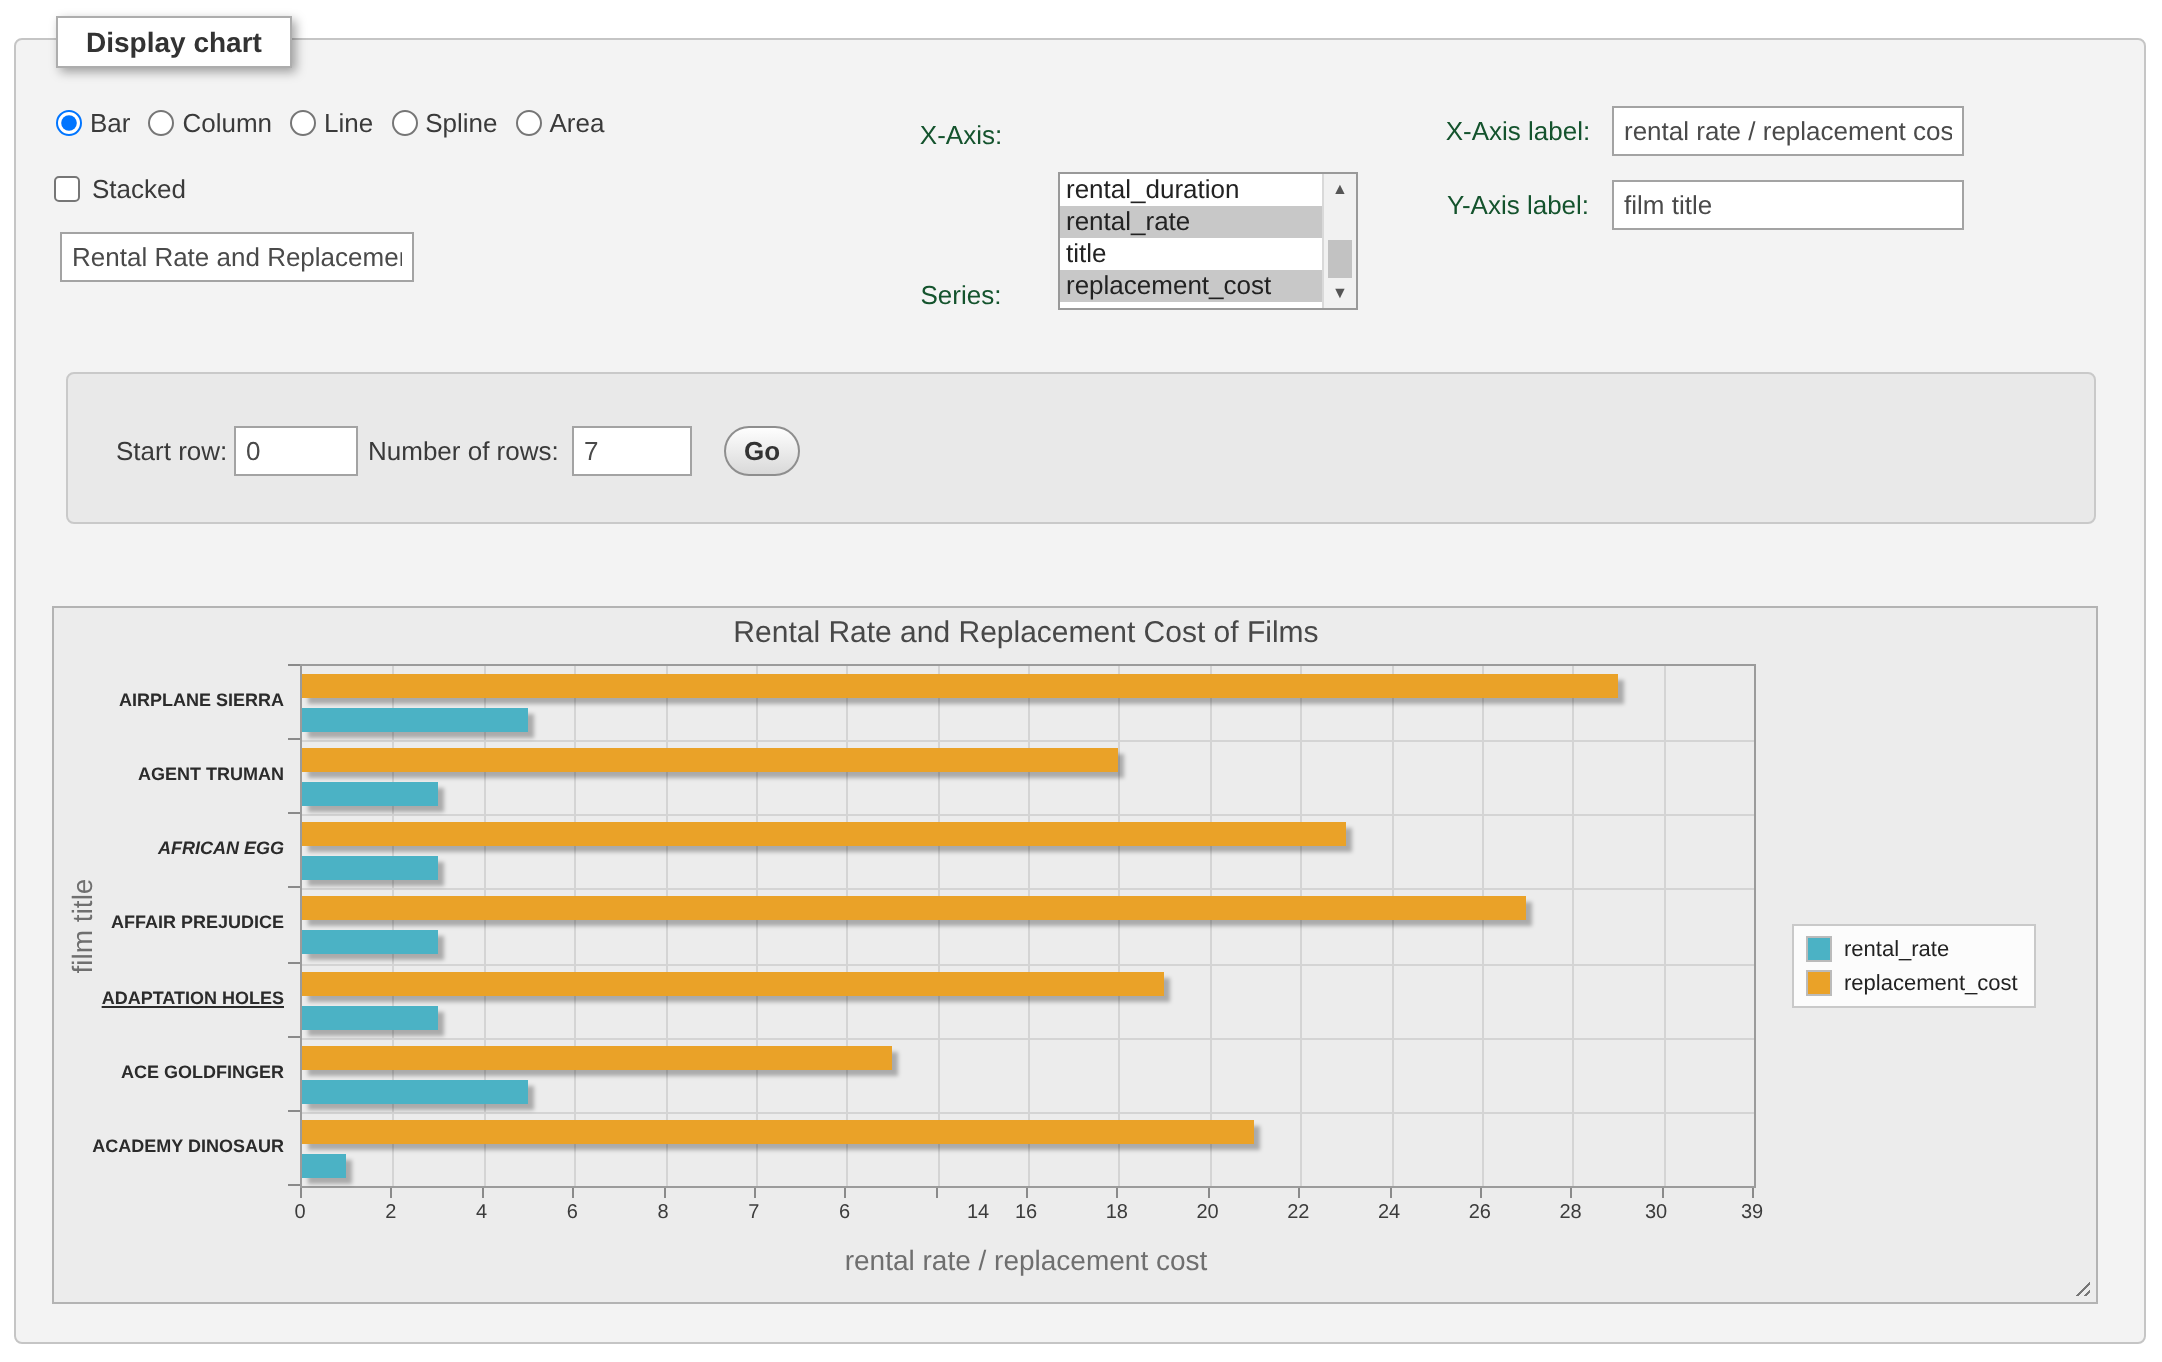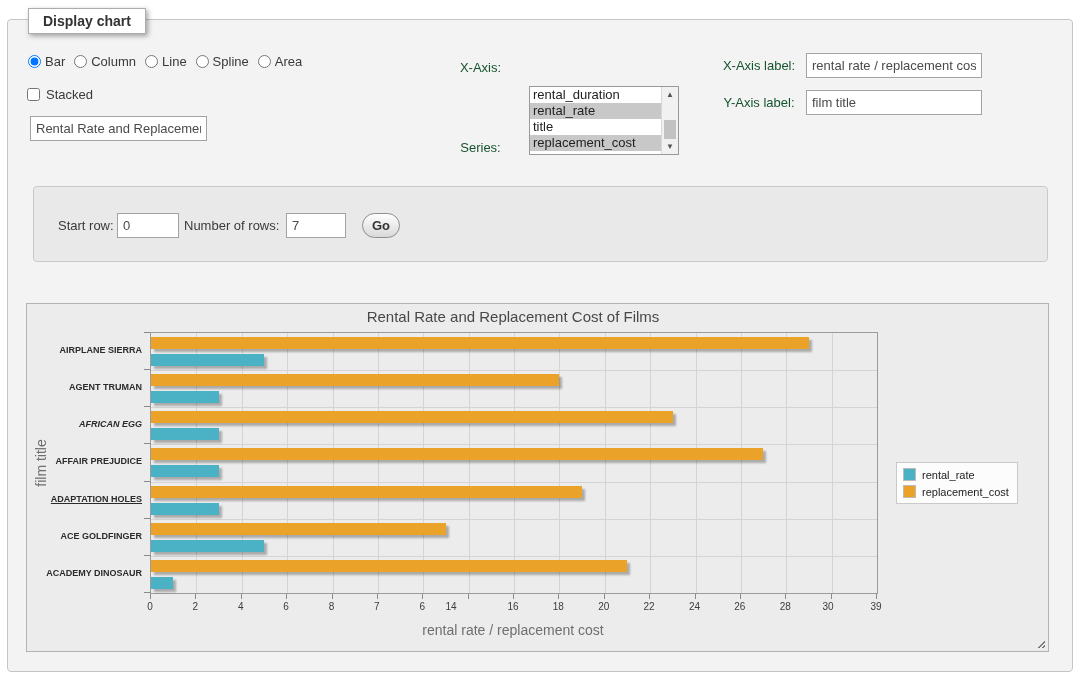--- a/index.html
+++ b/index.html
@@ -234,7 +234,7 @@
       <div class="xtick-mark" style="left: 349.875px;"></div>
       <div class="xtick-label" style="left: 395.25px;">6</div>
       <div class="xtick-mark" style="left: 395.25px;"></div>
-      <div class="xtick-label" style="left: 424px;">14</div>
+      <div class="xtick-label" style="left: 462px;">14</div>
       <div class="xtick-mark" style="left: 440.625px;"></div>
       <div class="xtick-label" style="left: 486px;">16</div>
       <div class="xtick-mark" style="left: 486px;"></div>

